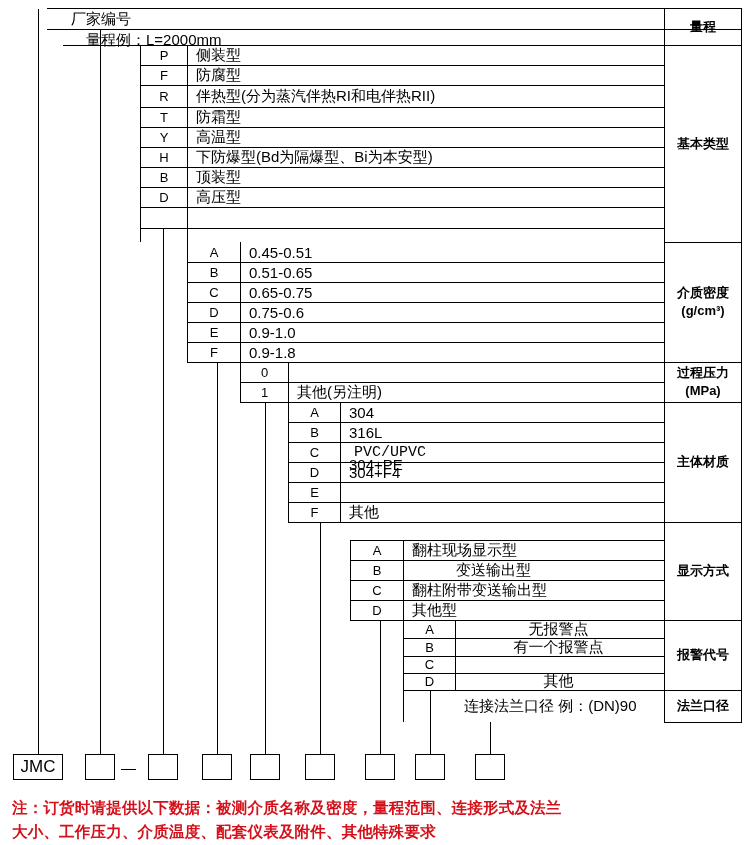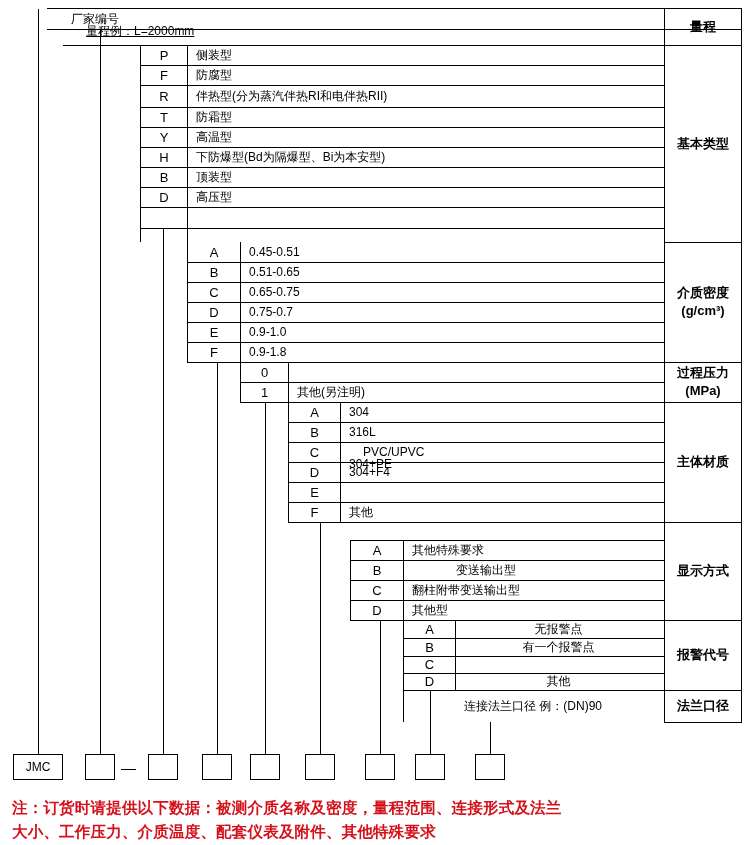--- a/index.html
+++ b/index.html
@@ -15,7 +15,7 @@
   .diagram{position:absolute;left:0;top:0;width:750px;height:845px;}
   .cell{position:absolute;box-sizing:border-box;display:flex;align-items:center;}
   .code{justify-content:center;font-size:13px;}
-  .desc{justify-content:flex-start;padding-left:8px;font-size:12px;}
+  .desc{justify-content:flex-start;padding-left:8px;font-size:15px;}
   .grp{justify-content:center;font-weight:bold;font-size:13px;text-align:center;flex-direction:column;line-height:1.35;}
   .line{position:absolute;background:#000000;}
   .hline{height:1px;}

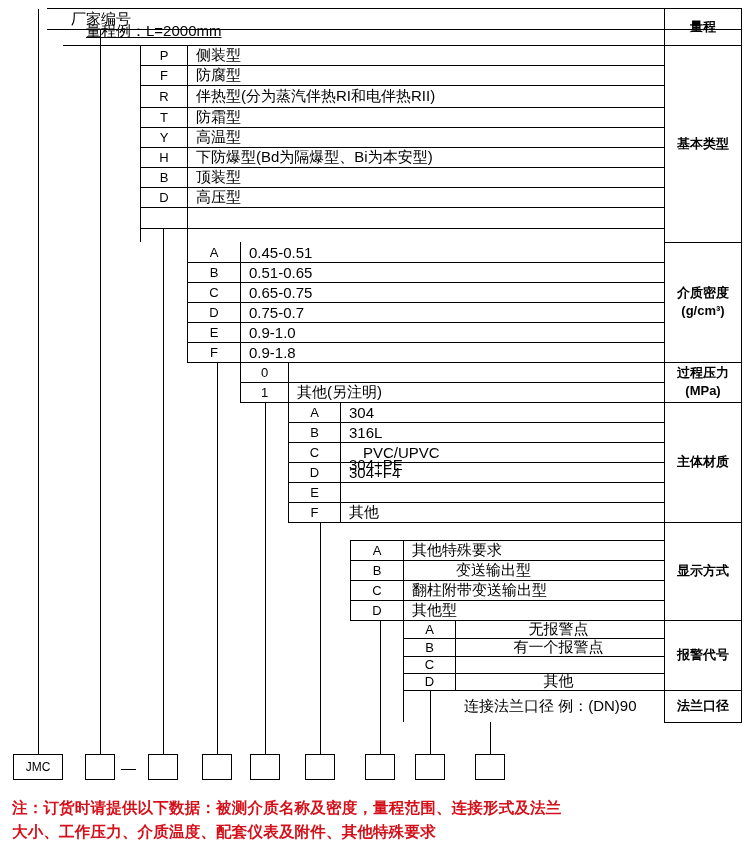--- a/index.html
+++ b/index.html
@@ -48,7 +48,7 @@
   <div class="line hline" style="left:664px;top:722px;width:78px;"></div>
 
   <div class="cell desc" style="left:63px;top:9px;width:400px;height:20px;">厂家编号</div>
-  <div class="cell desc" style="left:78px;top:23px;width:400px;height:17px;text-decoration:underline;">量程例：L=2000mm</div>
+  <div class="cell desc" style="left:78px;top:32px;width:400px;height:17px;">量程例：L=2000mm</div>
   <div class="cell grp" style="left:665px;top:8px;width:76px;height:37px;">量程</div>
 
   <div class="line vline" style="left:140px;top:45px;height:197px;"></div>

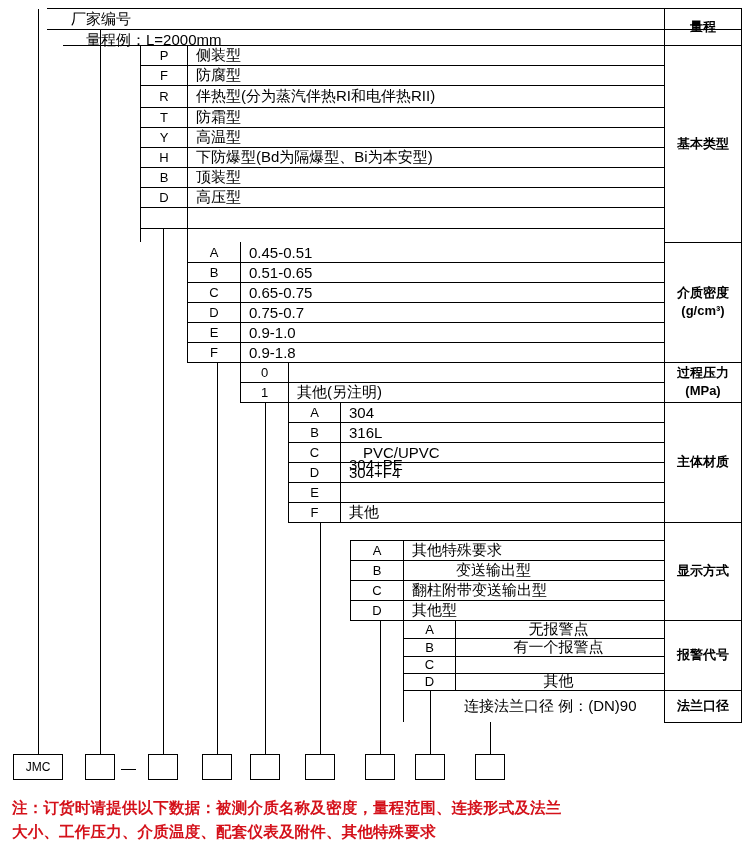--- a/index.html
+++ b/index.html
@@ -99,7 +99,7 @@
   <div class="cell code" style="left:188px;top:282px;width:52px;height:20px;">C</div>
   <div class="cell desc" style="left:241px;top:282px;width:420px;height:20px;">0.65-0.75</div>
   <div class="cell code" style="left:188px;top:302px;width:52px;height:20px;">D</div>
-  <div class="cell desc" style="left:241px;top:302px;width:420px;height:20px;">0.75-0.7</div>
+  <div class="cell desc" style="left:241px;top:302px;width:420px;height:20px;">0.75-0.6</div>
   <div class="cell code" style="left:188px;top:322px;width:52px;height:20px;">E</div>
   <div class="cell desc" style="left:241px;top:322px;width:420px;height:20px;">0.9-1.0</div>
   <div class="cell code" style="left:188px;top:342px;width:52px;height:20px;">F</div>

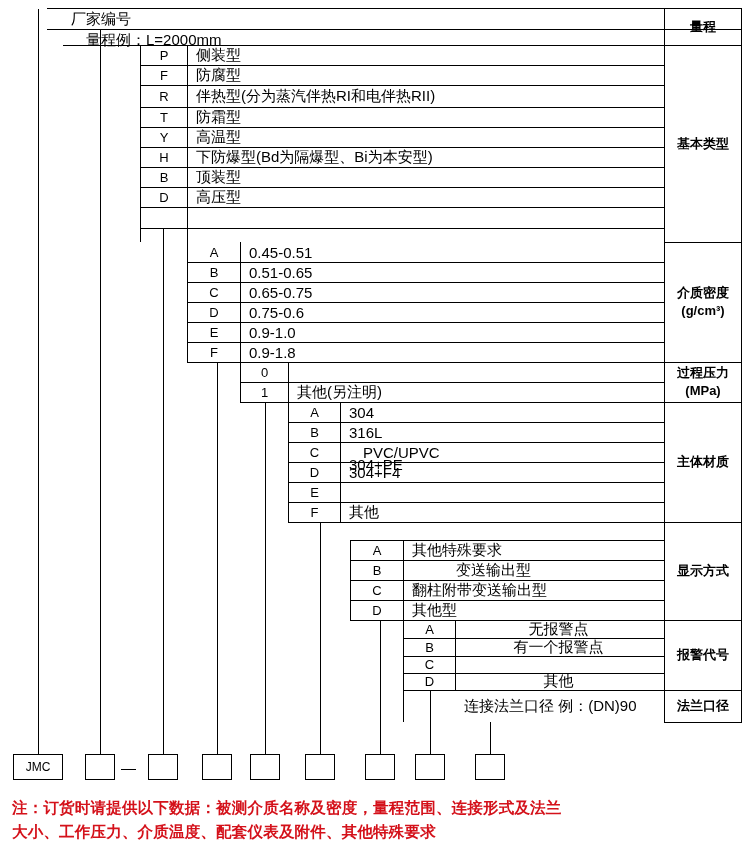--- a/index.html
+++ b/index.html
@@ -138,7 +138,7 @@
   <div class="cell code" style="left:289px;top:422px;width:51px;height:20px;">B</div>
   <div class="cell desc" style="left:341px;top:422px;width:320px;height:20px;">316L</div>
   <div class="cell code" style="left:289px;top:442px;width:51px;height:20px;">C</div>
-  <div class="cell desc" style="left:355px;top:442px;width:320px;height:20px;">PVC/UPVC</div>
+  <div class="cell desc" style="left:346px;top:442px;width:320px;height:20px;font-family:Liberation Mono, monospace;">PVC/UPVC</div>
   <div class="cell code" style="left:289px;top:462px;width:51px;height:20px;">D</div>
   <div class="cell desc" style="left:341px;top:462px;width:320px;height:20px;">304+F4</div>
   <div class="cell code" style="left:289px;top:482px;width:51px;height:20px;">E</div>

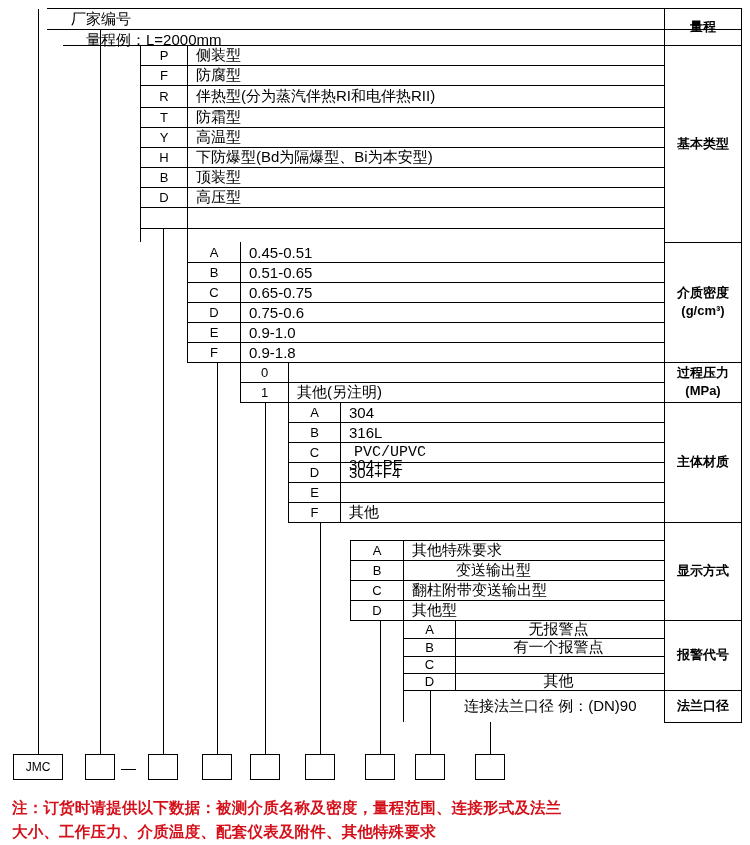--- a/index.html
+++ b/index.html
@@ -157,7 +157,7 @@
   <div class="line hline" style="left:350px;top:620px;width:314px;"></div>
 
   <div class="cell code" style="left:351px;top:540px;width:52px;height:20px;">A</div>
-  <div class="cell desc" style="left:404px;top:540px;width:256px;height:20px;">其他特殊要求</div>
+  <div class="cell desc" style="left:404px;top:540px;width:256px;height:20px;">翻柱现场显示型</div>
   <div class="cell code" style="left:351px;top:560px;width:52px;height:20px;">B</div>
   <div class="cell desc" style="left:404px;top:560px;width:256px;height:20px;margin-left:44px;">变送输出型</div>
   <div class="cell code" style="left:351px;top:580px;width:52px;height:20px;">C</div>

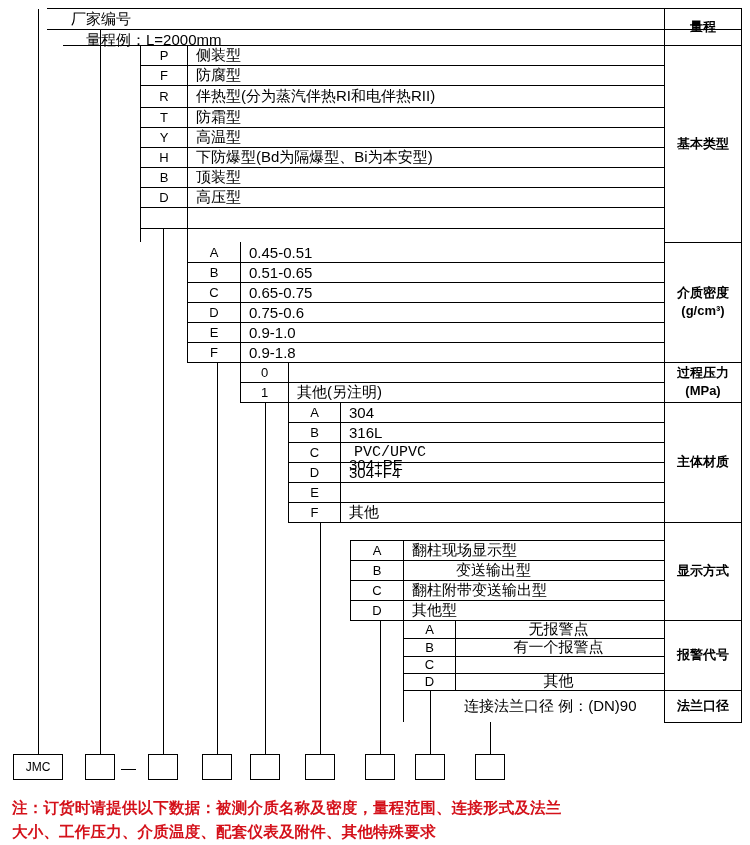--- a/index.html
+++ b/index.html
@@ -21,7 +21,7 @@
   .hline{height:1px;}
   .vline{width:1px;}
   .box{position:absolute;box-sizing:border-box;border:1px solid #000;background:#fff;}
-  .jmc{display:flex;align-items:center;justify-content:center;font-size:12px;}
+  .jmc{display:flex;align-items:center;justify-content:center;font-size:17px;}
   .dash{position:absolute;font-size:15px;line-height:1;}
   .note{position:absolute;color:#d4111a;font-weight:bold;font-size:15.5px;line-height:1.55;letter-spacing:.2px;}
 </style>

